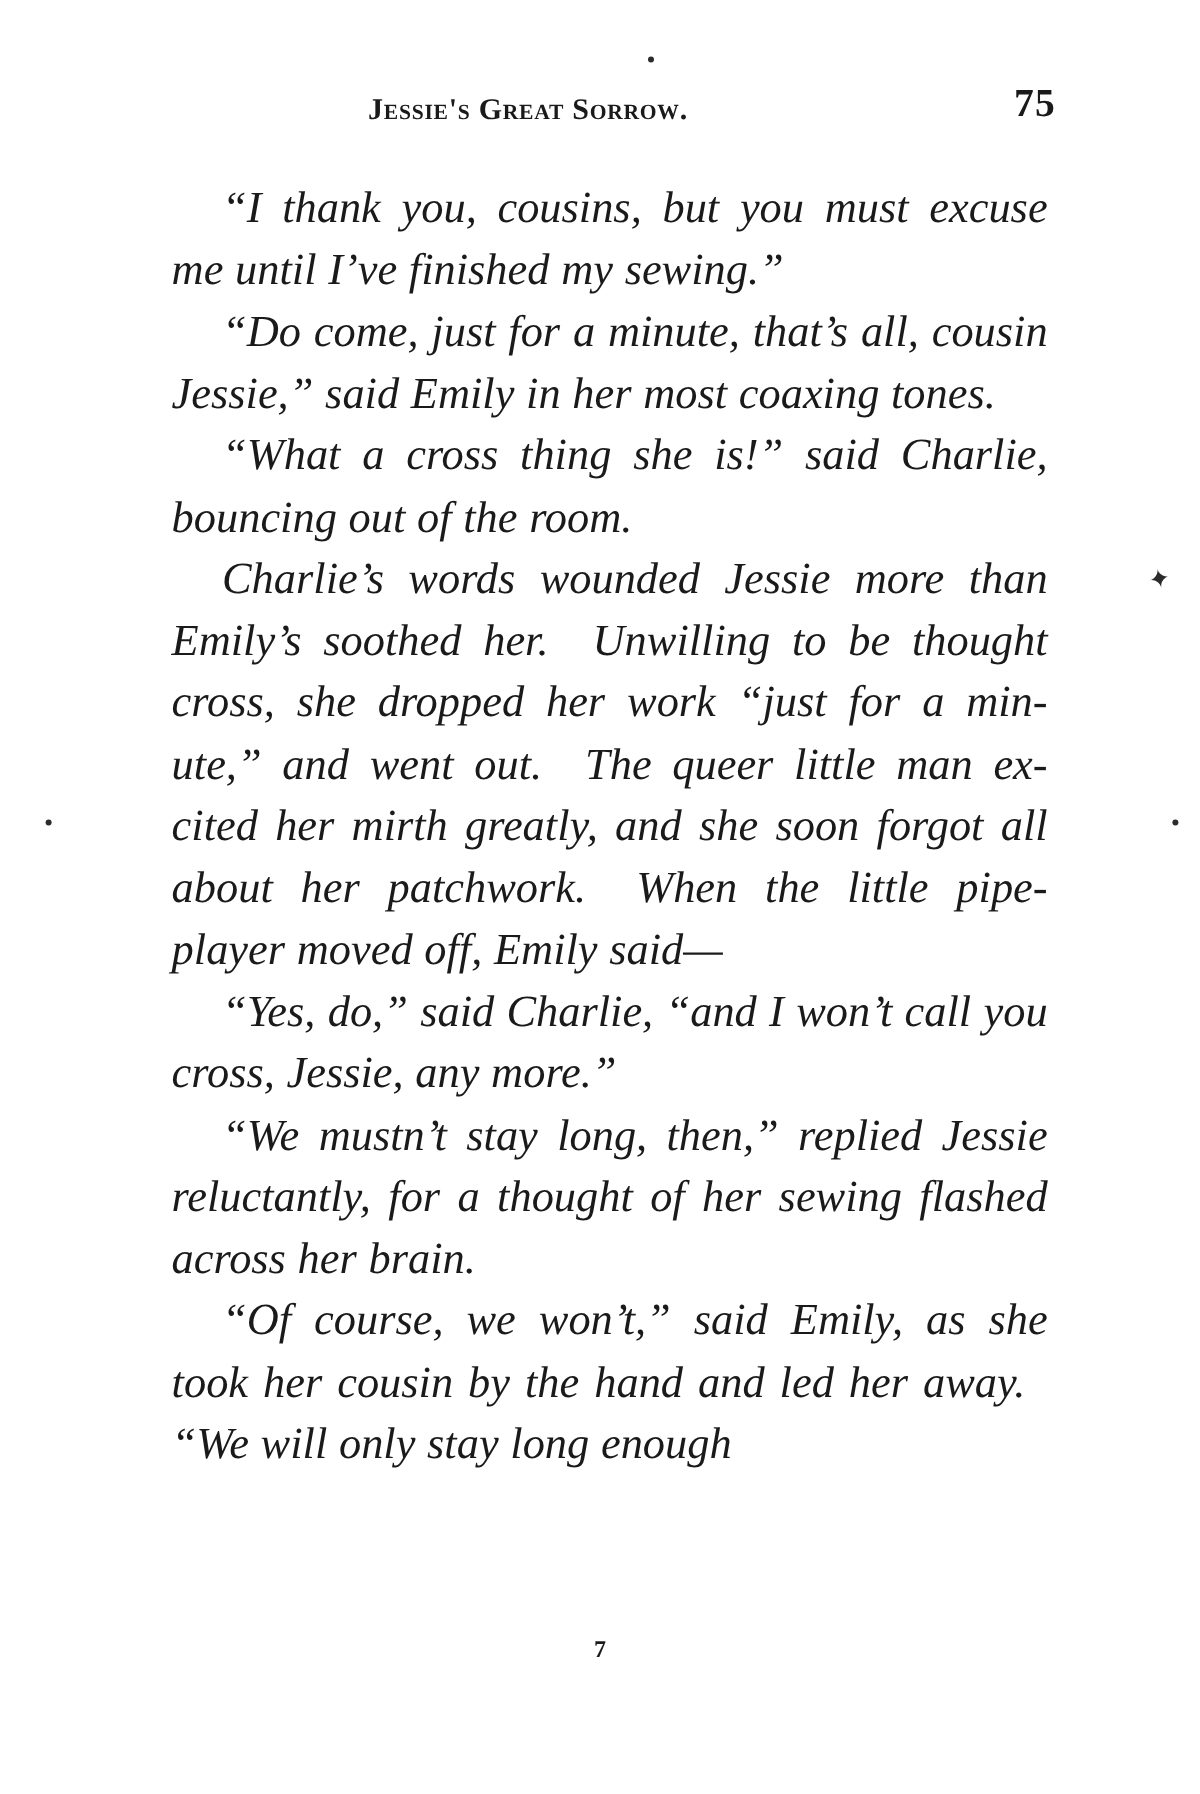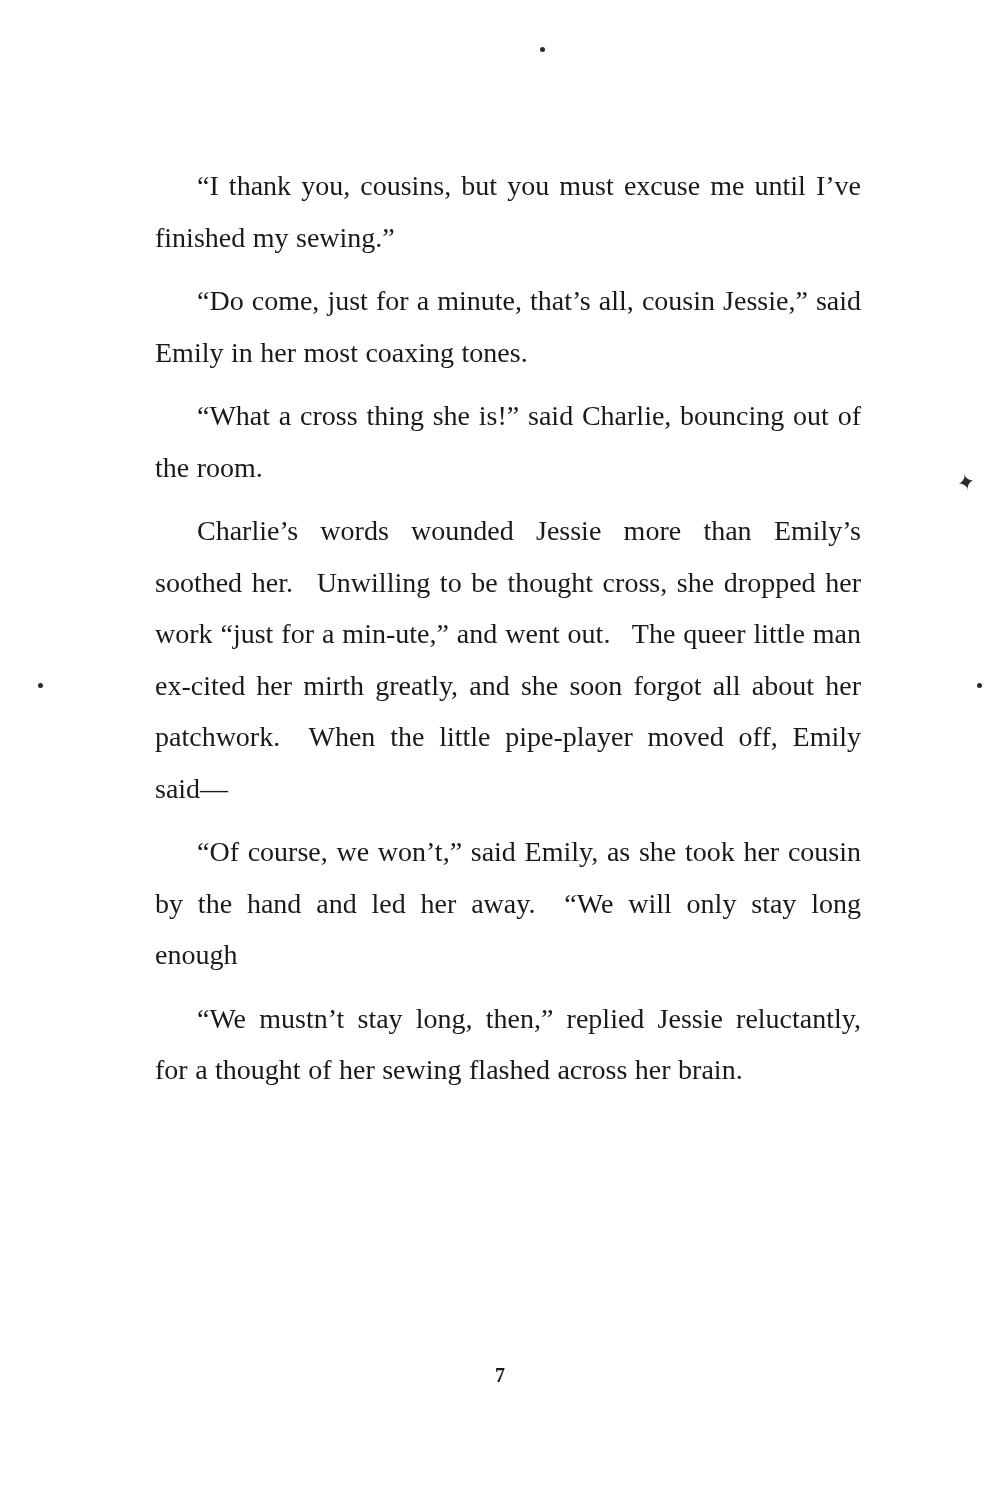--- a/index.html
+++ b/index.html
@@ -108,6 +108,10 @@
   <div class="speck speck-left"></div>
   <div class="speck speck-right"></div>
 
+  <div class="header">
+    <div class="running-head">Jessie's Great Sorrow.</div>
+    <div class="folio">75</div>
+  </div>
 
   <div class="margin-mark">✦</div>
 

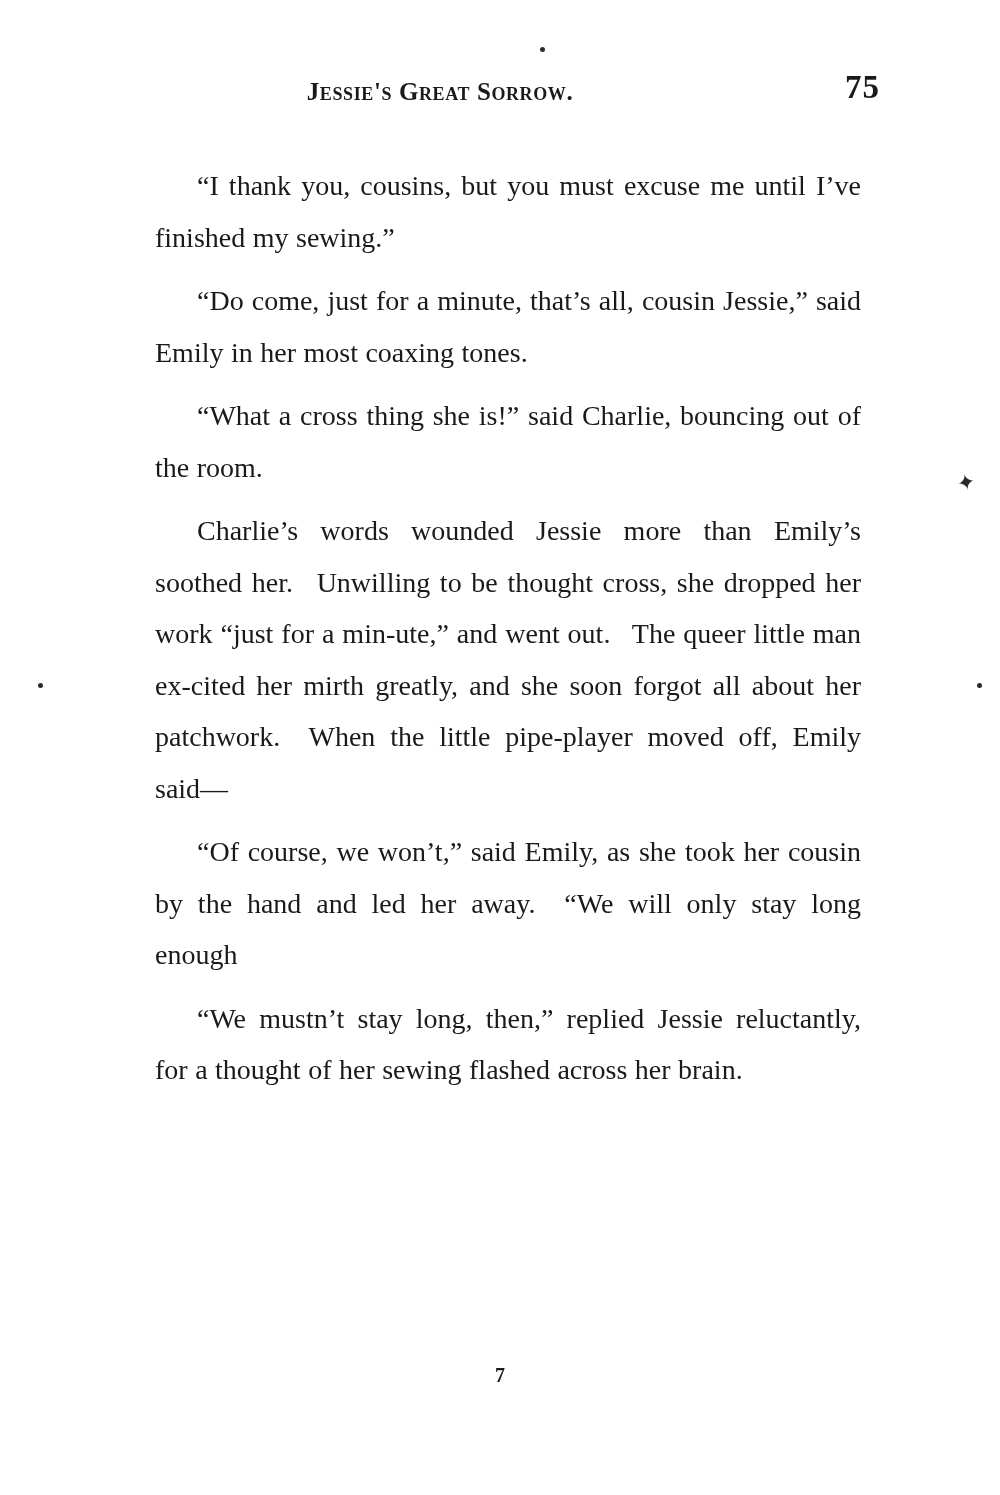--- a/index.html
+++ b/index.html
@@ -50,13 +50,14 @@
     width: 730px;
   }
   .body-text p {
-    margin: 12px;
-    font-size: 28px;
+    margin: 0;
+    font-size: 37px;
     line-height: 51.5px;
     text-align: justify;
     text-indent: 42px;
     hyphens: manual;
     word-spacing: 0.5px;
+    font-style: italic;
   }
   .signature {
     position: absolute;

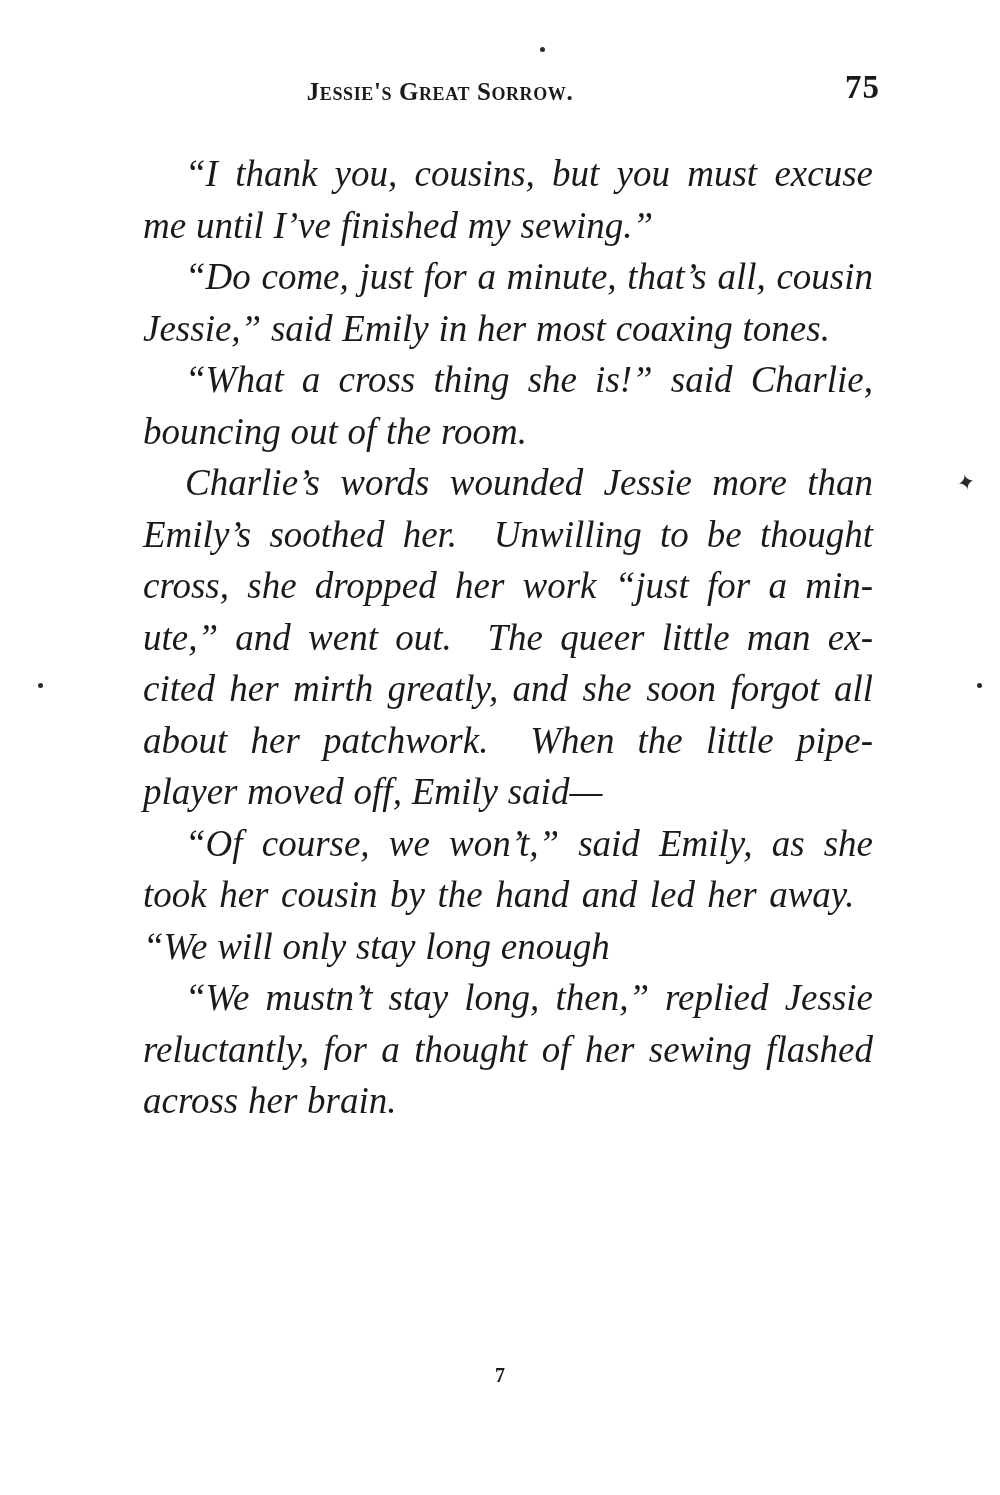--- a/index.html
+++ b/index.html
@@ -121,6 +121,7 @@
     <p>“Do come, just for a minute, that’s all, cousin Jessie,” said Emily in her most coaxing tones.</p>
     <p>“What a cross thing she is!” said Charlie, bouncing out of the room.</p>
     <p>Charlie’s words wounded Jessie more than Emily’s soothed her.  Unwilling to be thought cross, she dropped her work “just for a min-ute,” and went out.  The queer little man ex-cited her mirth greatly, and she soon forgot all about her patchwork.  When the little pipe-player moved off, Emily said—</p>
+    <p>“Yes, do,” said Charlie, “and I won’t call you cross, Jessie, any more.”</p>
     <p>“Of course, we won’t,” said Emily, as she took her cousin by the hand and led her away.  “We will only stay long enough</p>
     <p>“We mustn’t stay long, then,” replied Jessie reluctantly, for a thought of her sewing flashed across her brain.</p>
   </div>

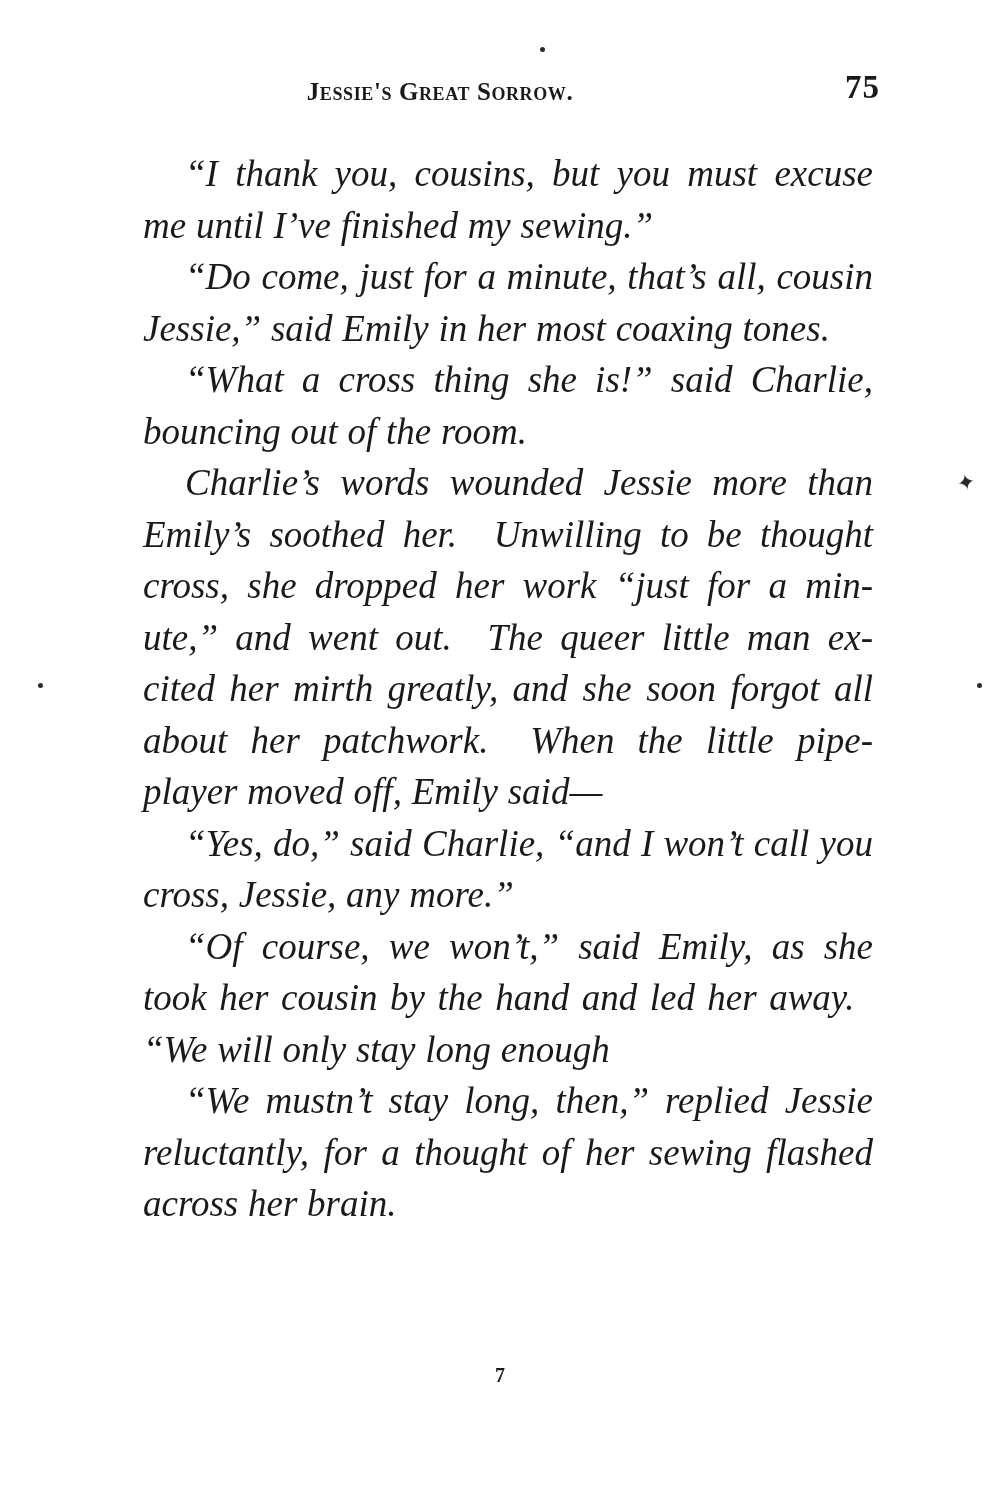--- a/index.html
+++ b/index.html
@@ -122,8 +122,8 @@
     <p>“What a cross thing she is!” said Charlie, bouncing out of the room.</p>
     <p>Charlie’s words wounded Jessie more than Emily’s soothed her.  Unwilling to be thought cross, she dropped her work “just for a min-ute,” and went out.  The queer little man ex-cited her mirth greatly, and she soon forgot all about her patchwork.  When the little pipe-player moved off, Emily said—</p>
     <p>“Yes, do,” said Charlie, “and I won’t call you cross, Jessie, any more.”</p>
+    <p>“We mustn’t stay long, then,” replied Jessie reluctantly, for a thought of her sewing flashed across her brain.</p>
     <p>“Of course, we won’t,” said Emily, as she took her cousin by the hand and led her away.  “We will only stay long enough</p>
-    <p>“We mustn’t stay long, then,” replied Jessie reluctantly, for a thought of her sewing flashed across her brain.</p>
   </div>
 
   <div class="signature">7</div>

